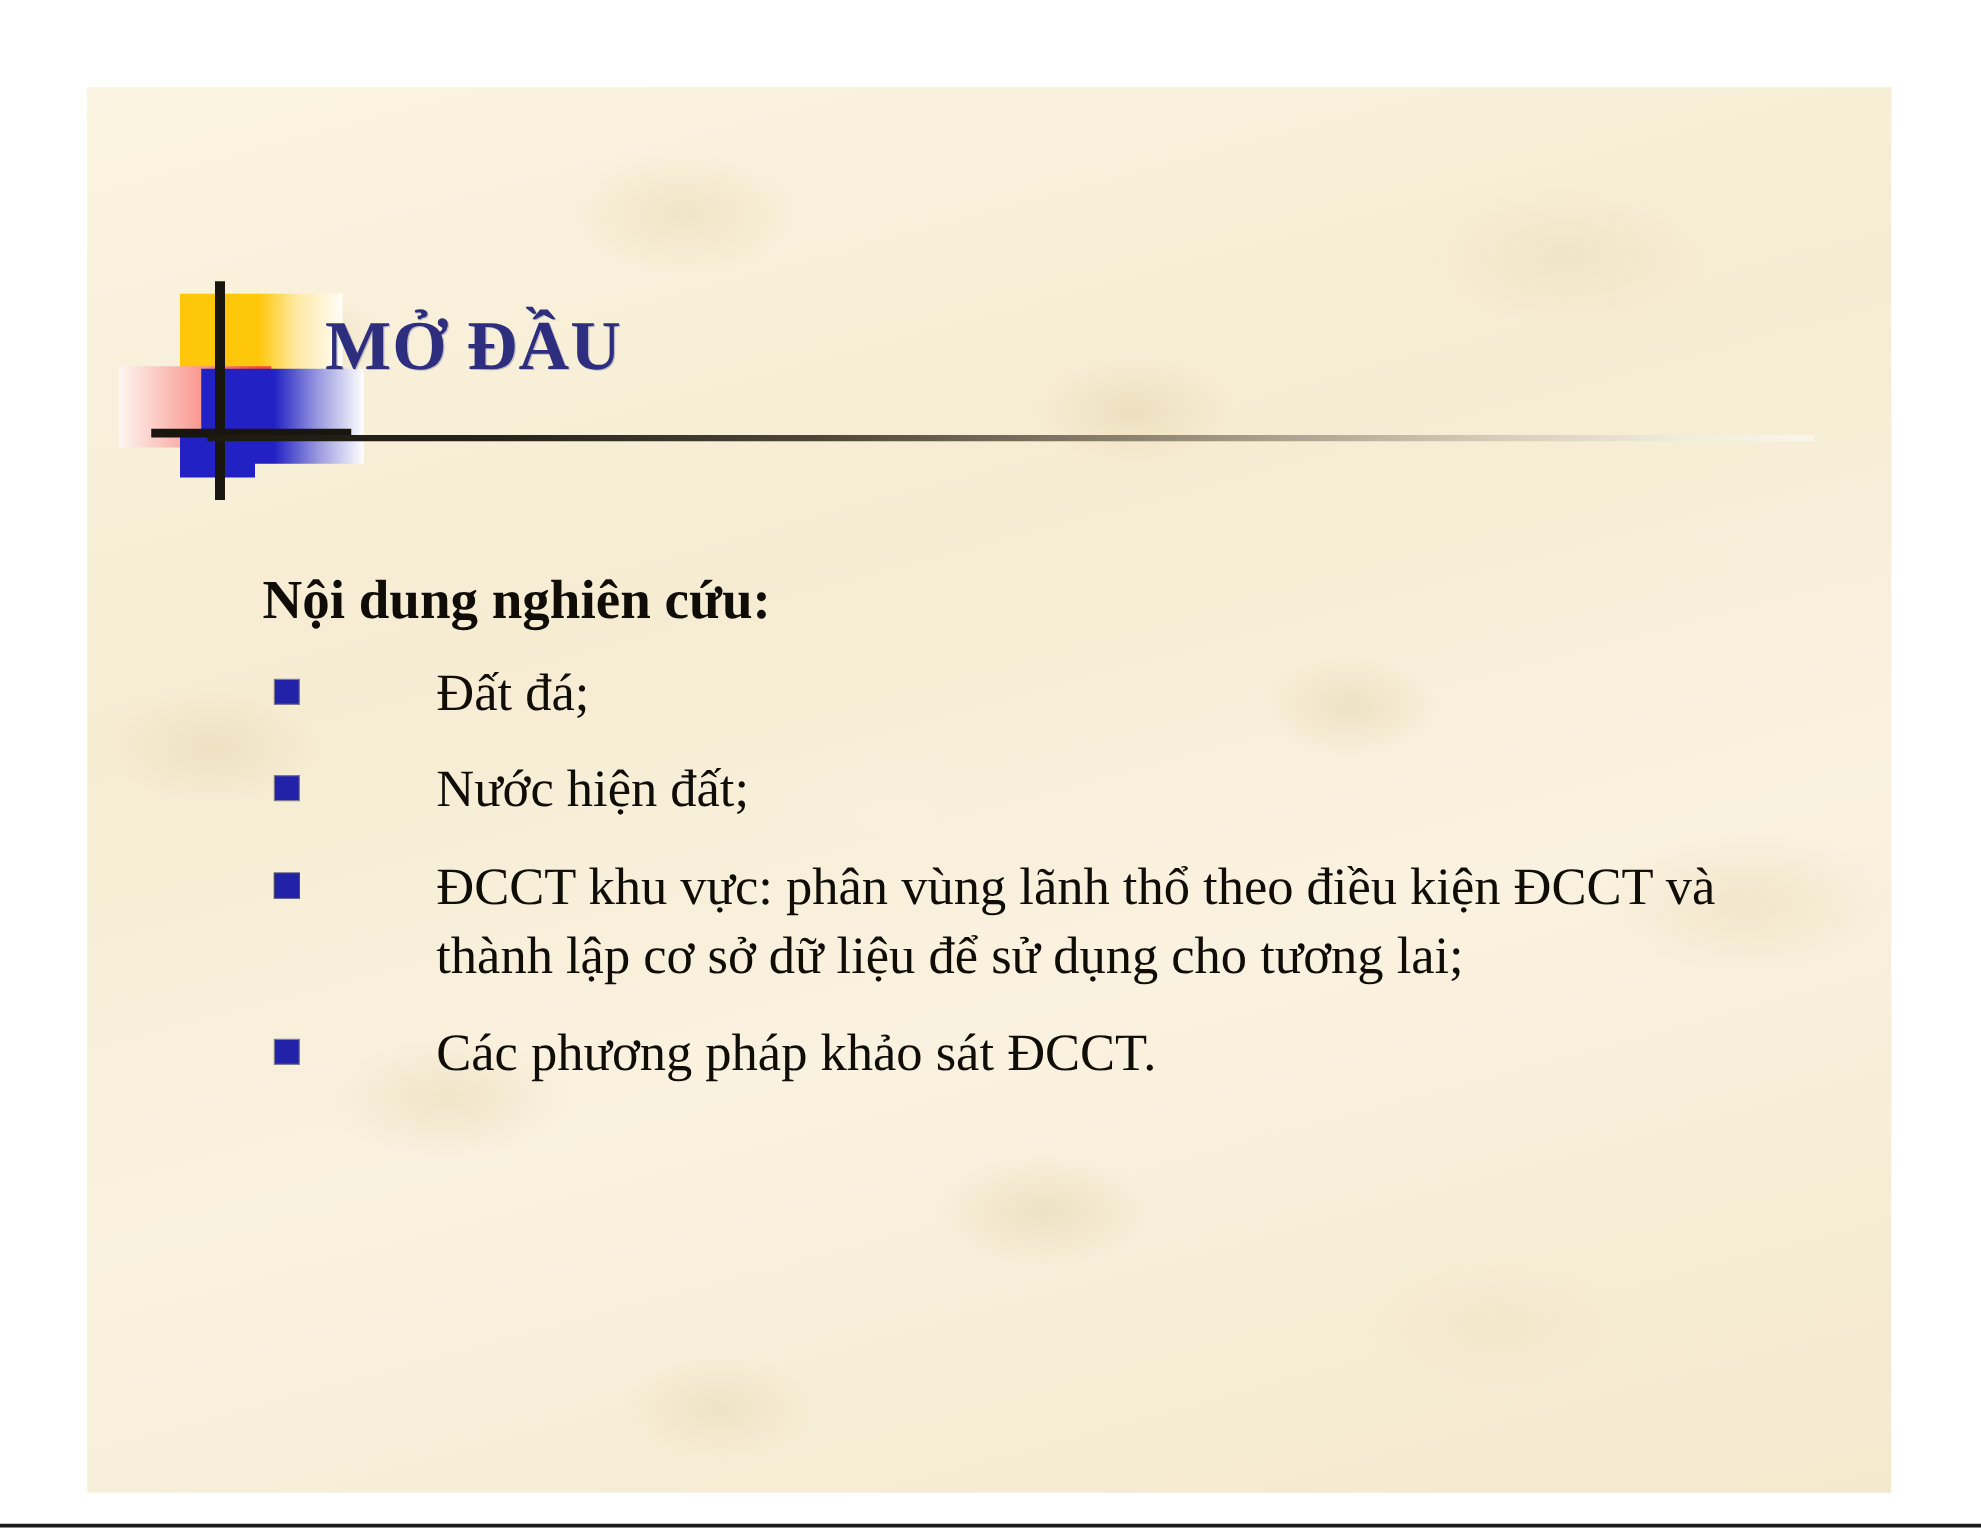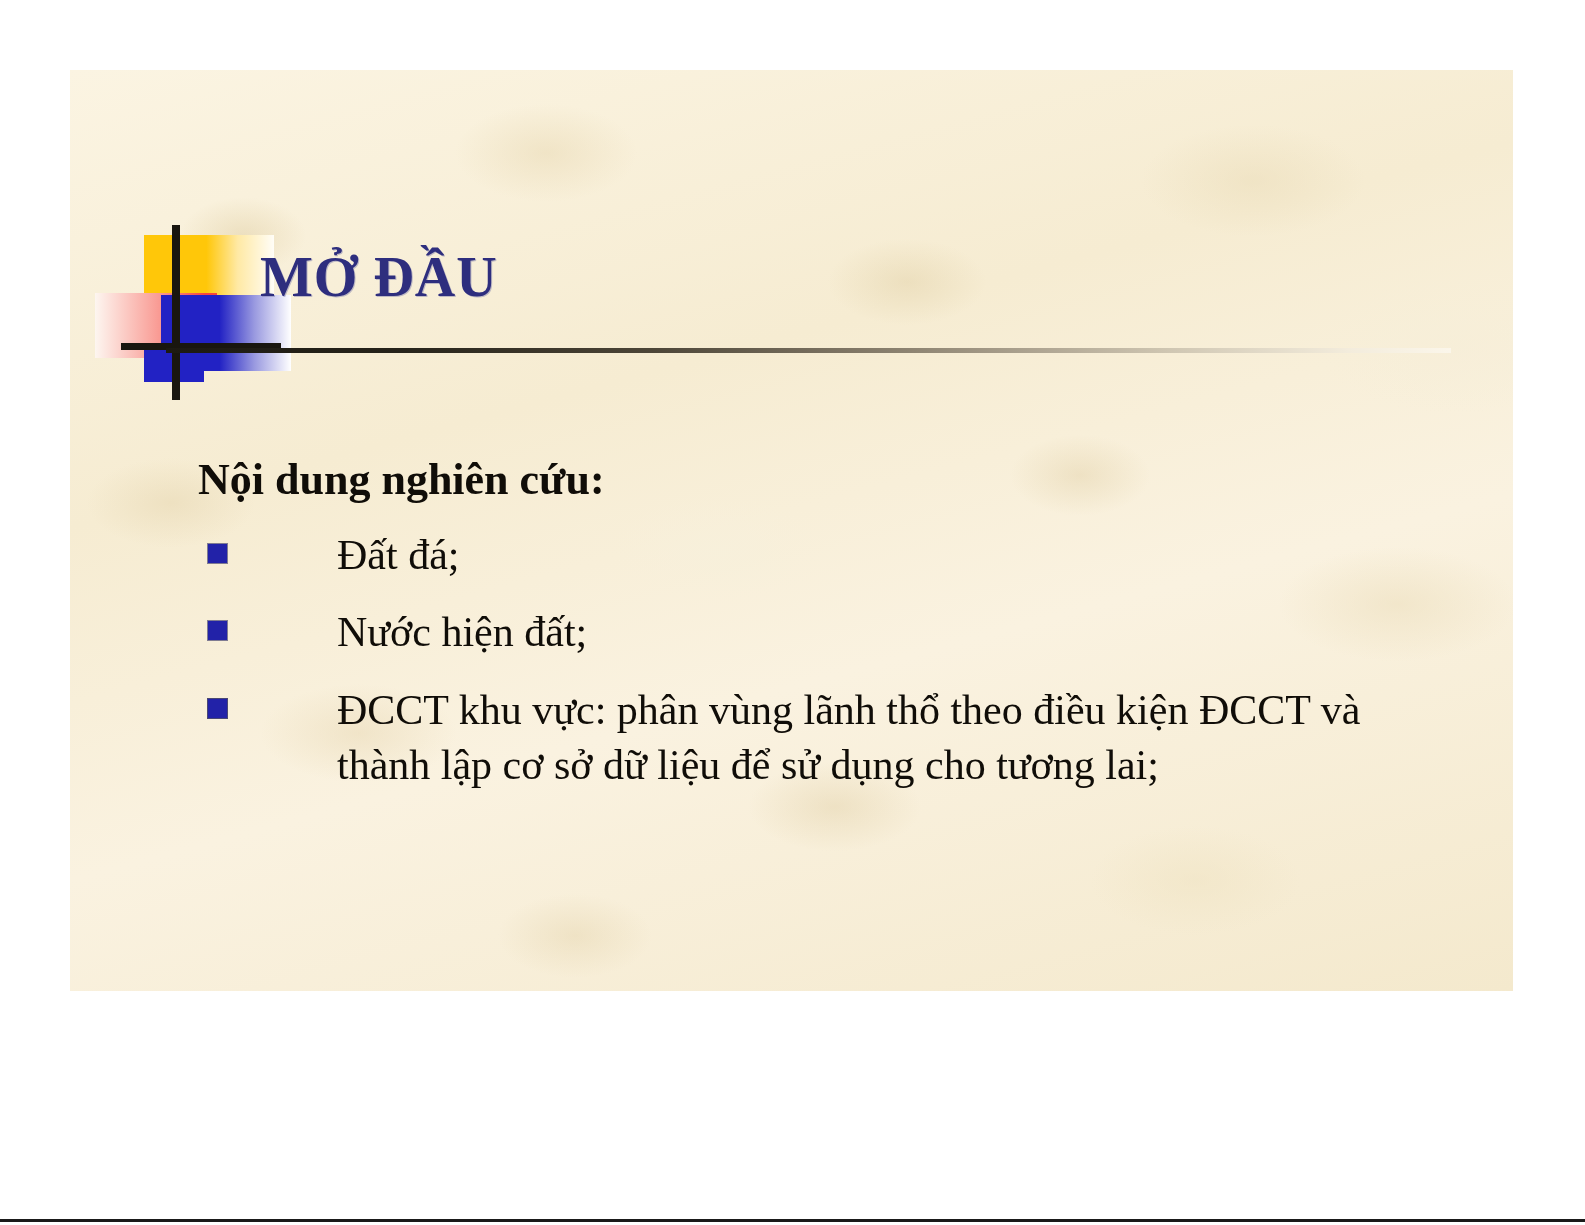--- a/index.html
+++ b/index.html
@@ -21,7 +21,7 @@
     left: 70px;
     top: 70px;
     width: 1443px;
-    height: 921px;
+    height: 1124px;
     overflow: hidden;
     background-color: #f8efd8;
     background-image:

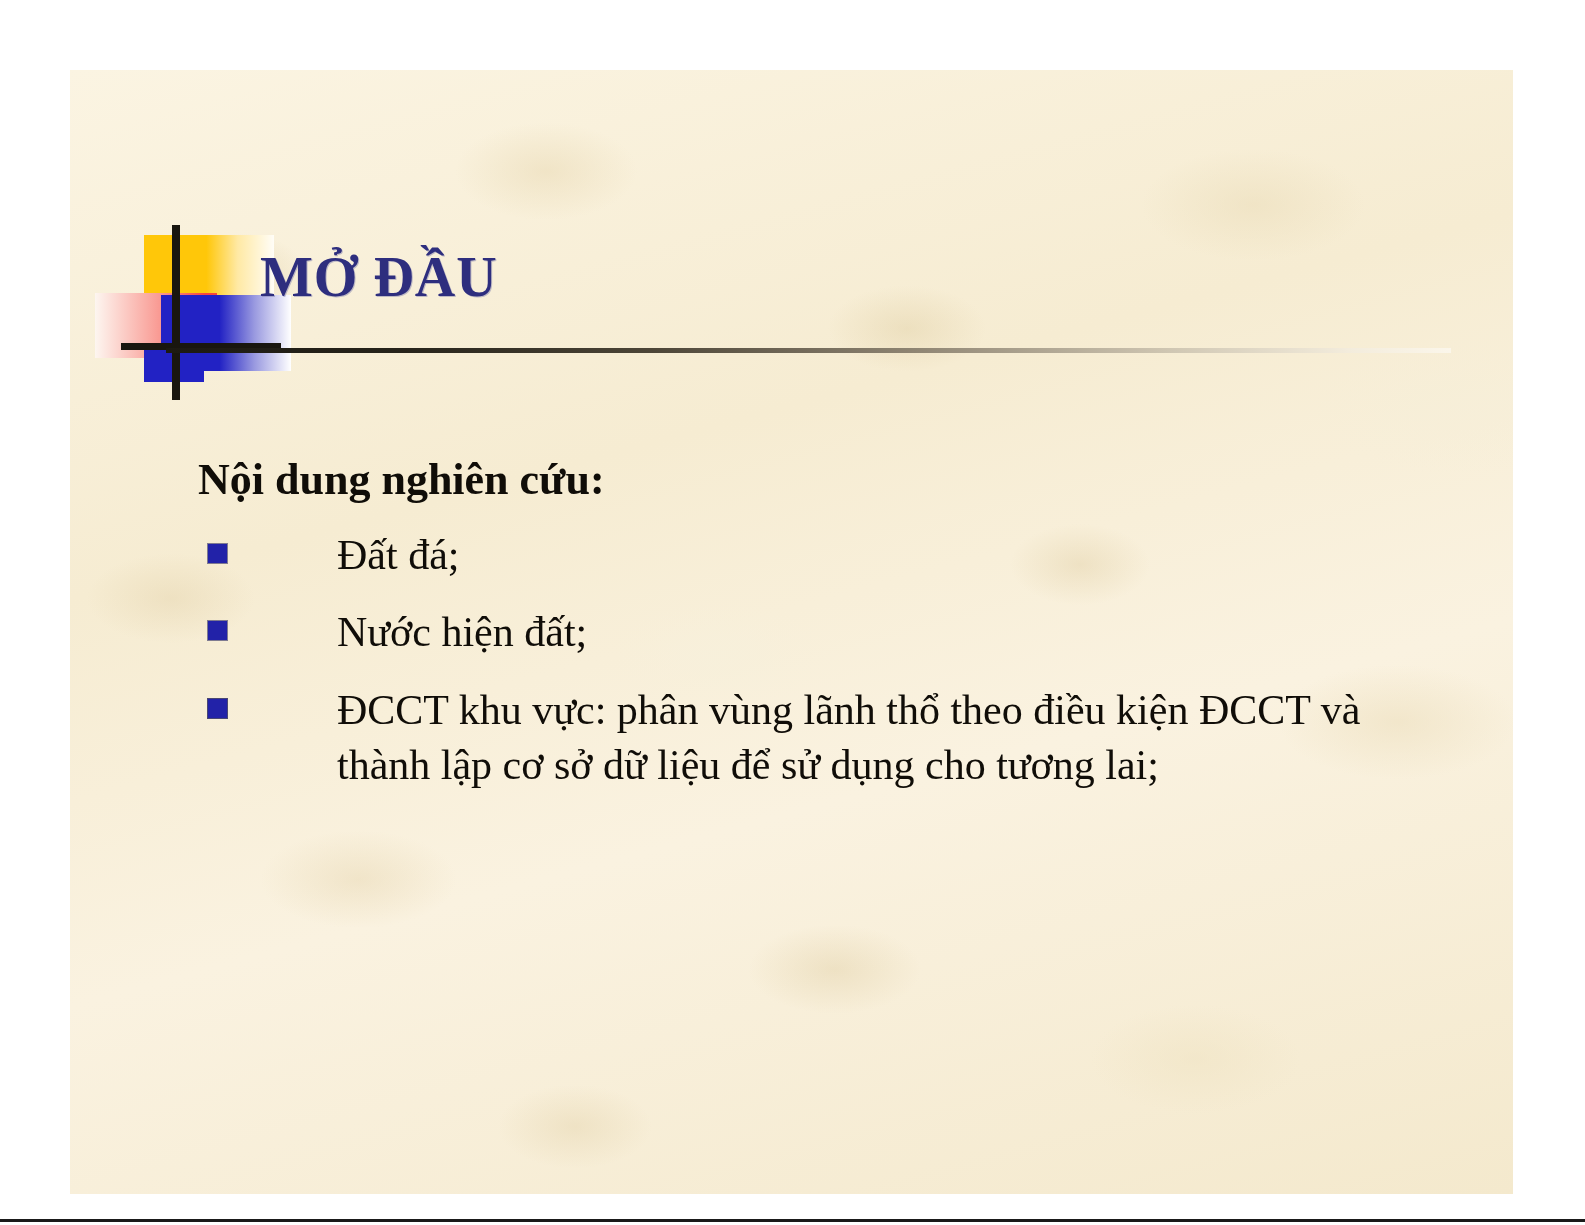--- a/index.html
+++ b/index.html
@@ -114,7 +114,7 @@
   
   .body-area {
     position: absolute;
-    left: 0;
+    left: 12px;
     top: 0;
     width: 100%;
     height: 100%;

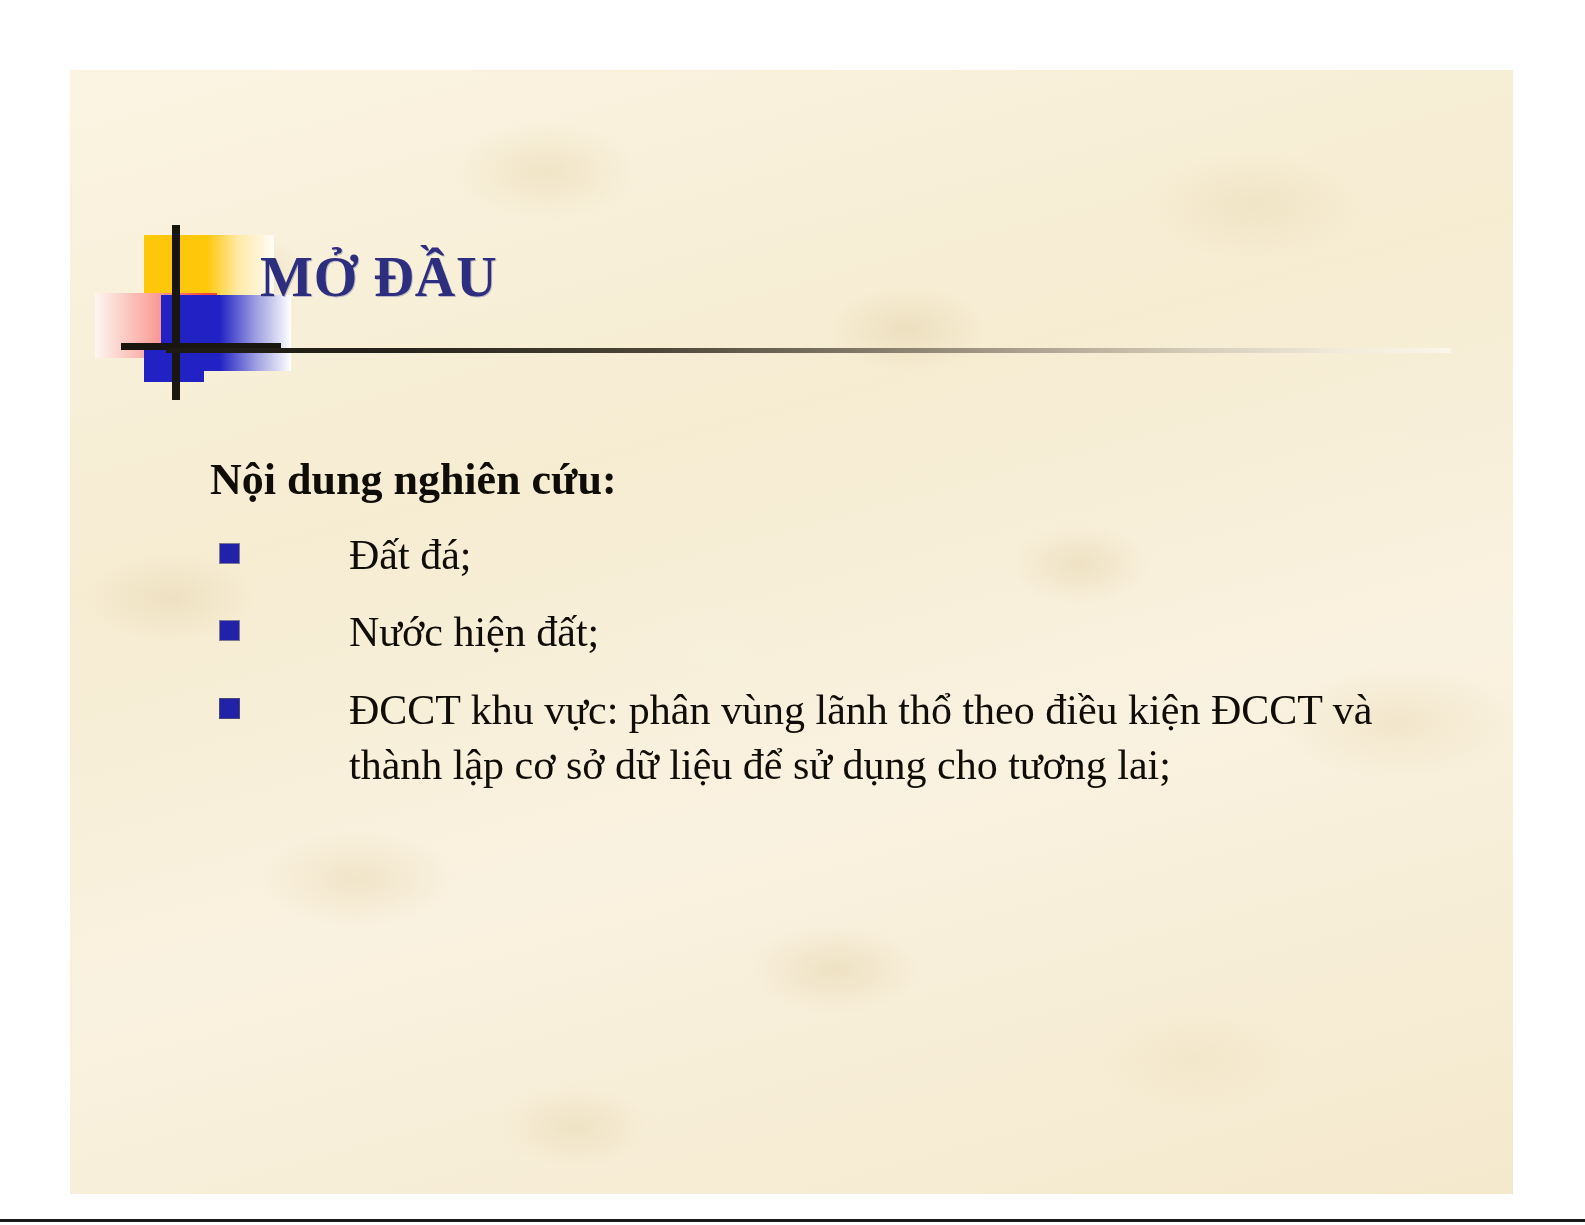--- a/index.html
+++ b/index.html
@@ -210,6 +210,10 @@
         <span class="bullet-text">ĐCCT khu vực: phân vùng lãnh thổ theo điều kiện ĐCCT và thành lập cơ sở dữ liệu để sử dụng cho tương lai;</span>
       </div>
 
+      <div class="bullet-row">
+        <span class="bullet-marker"></span>
+        <span class="bullet-text">Các phương pháp khảo sát ĐCCT.</span>
+      </div>
 
     </div>
   </div>

